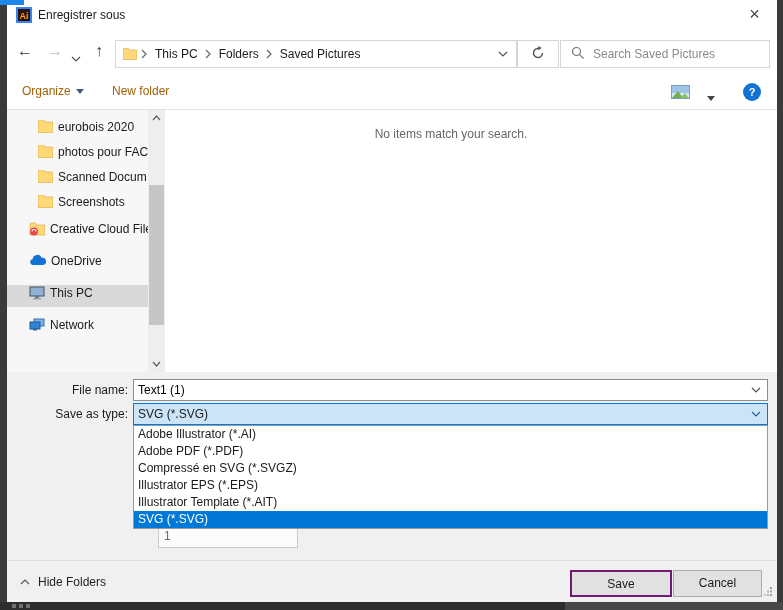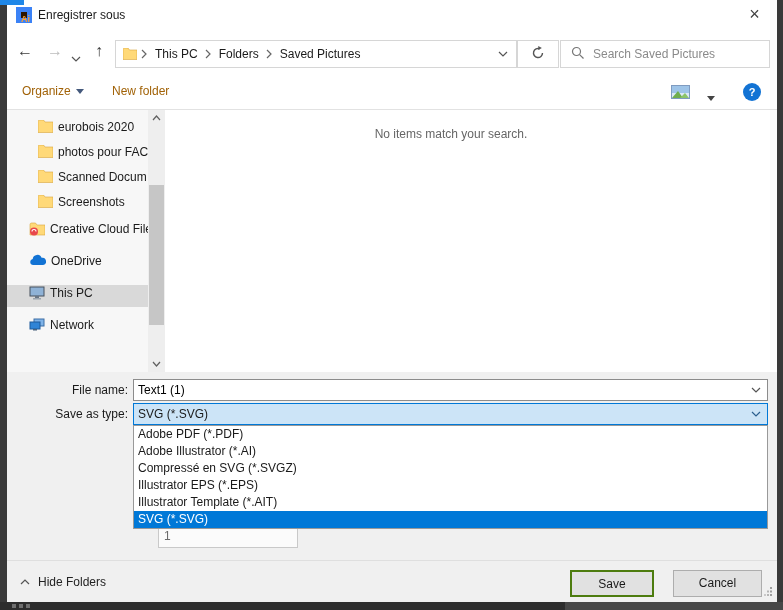--- a/index.html
+++ b/index.html
@@ -16,7 +16,7 @@
   
   .titlebar { position:absolute; left:0; top:0; width:770px; height:30px; background:#fff; }
   .app-icon { position:absolute; left:9px; top:7px; width:16px; height:16px; background:#2c1500;
-              border:5px solid #3b82f6; color:#ff9e2c; font-weight:bold; font-size:9px;
+              border:2px solid #3b82f6; color:#ff9e2c; font-weight:bold; font-size:9px;
               line-height:14px; text-align:center; }
   .win-title { position:absolute; left:31px; top:8px; font-size:12px; }
   .close-btn { position:absolute; right:0; top:0; width:45px; height:30px; text-align:center;

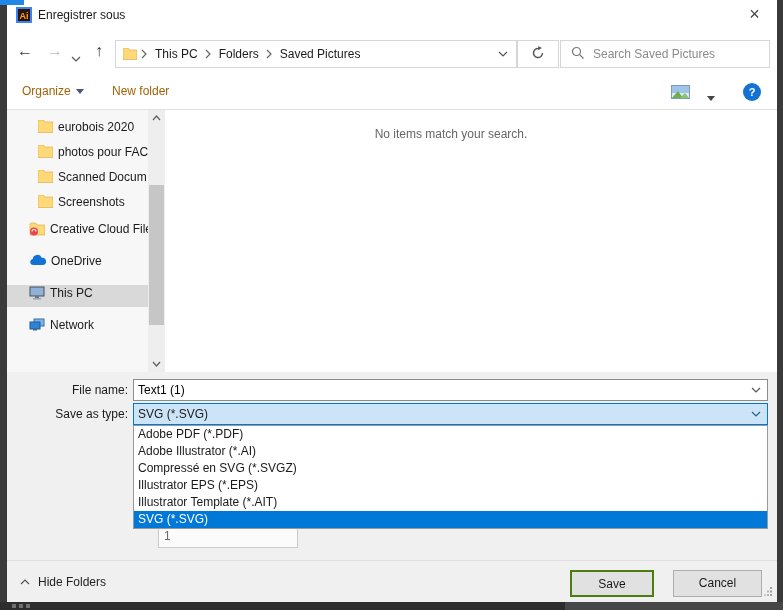--- a/index.html
+++ b/index.html
@@ -319,8 +319,8 @@
       <div class="hidden-field">1</div>
 
       <div class="droplist">
+        <div class="opt">Adobe Illustrator (*.AI)</div>
         <div class="opt">Adobe PDF (*.PDF)</div>
-        <div class="opt">Adobe Illustrator (*.AI)</div>
         <div class="opt">Compressé en SVG (*.SVGZ)</div>
         <div class="opt">Illustrator EPS (*.EPS)</div>
         <div class="opt">Illustrator Template (*.AIT)</div>

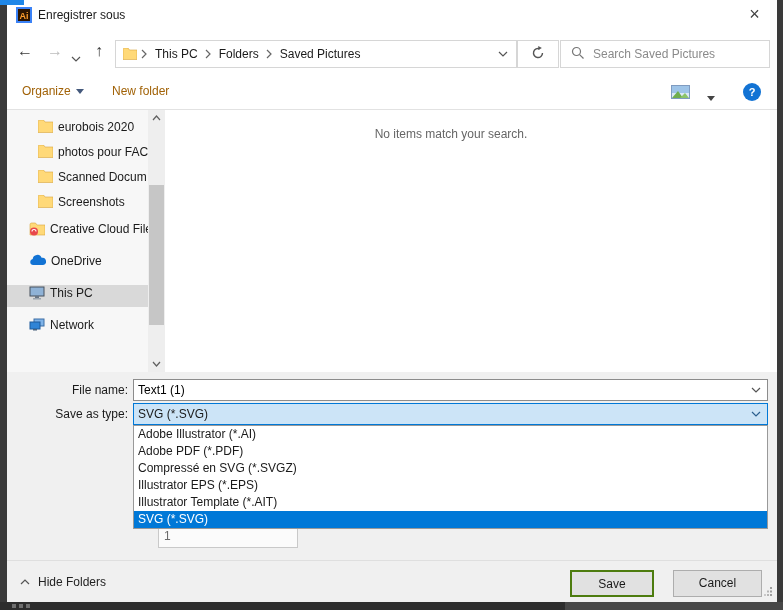--- a/index.html
+++ b/index.html
@@ -89,7 +89,7 @@
             border-top:1px solid #dfdfdf; }
   .hidefolders { position:absolute; left:13px; top:14px; display:flex; align-items:center; gap:8px; color:#222; }
   .btn { position:absolute; top:9px; height:27px; background:#e1e1e1; text-align:center; line-height:24px; }
-  .btn-save { left:563px; width:84px; border:2px solid #4d7c0f; }
+  .btn-save { left:563px; width:102px; border:2px solid #701a75; }
   .btn-cancel { left:666px; width:89px; border:1px solid #adadad; line-height:25px; }
   .grip { position:absolute; right:4px; bottom:3px; }
 </style>

